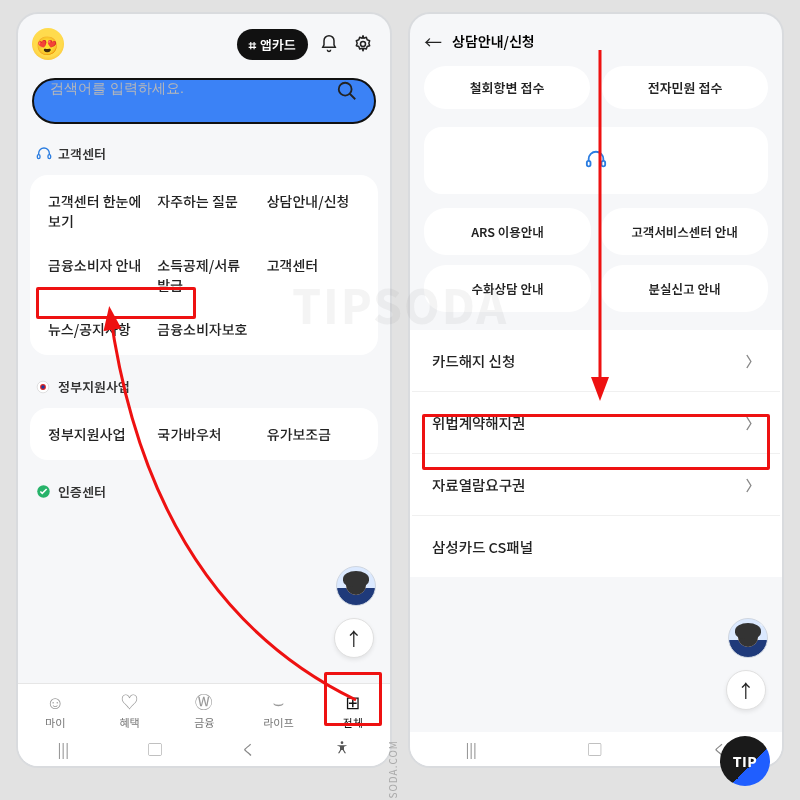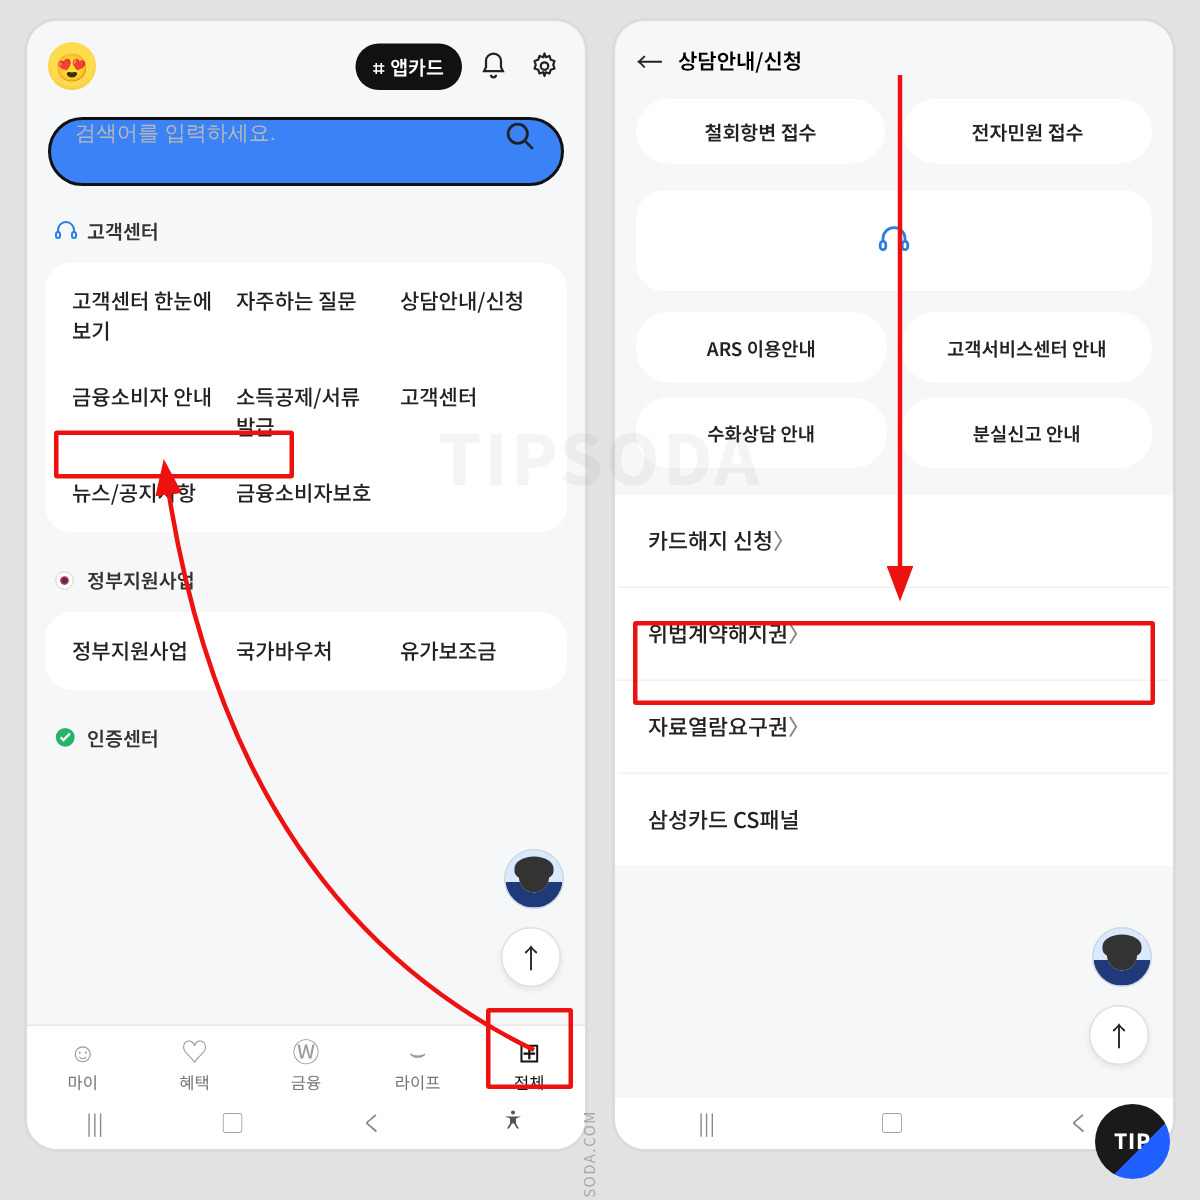--- a/index.html
+++ b/index.html
@@ -177,7 +177,7 @@
     padding: 0 2px;
   }
   .row {
-    display:flex; align-items:center; justify-content:flex-start;
+    display:flex; align-items:center; justify-content:space-between;
     padding: 20px 20px;
     font-size:14.5px; color:#222; font-weight:500;
     border-bottom:1px solid #f0f0f0;

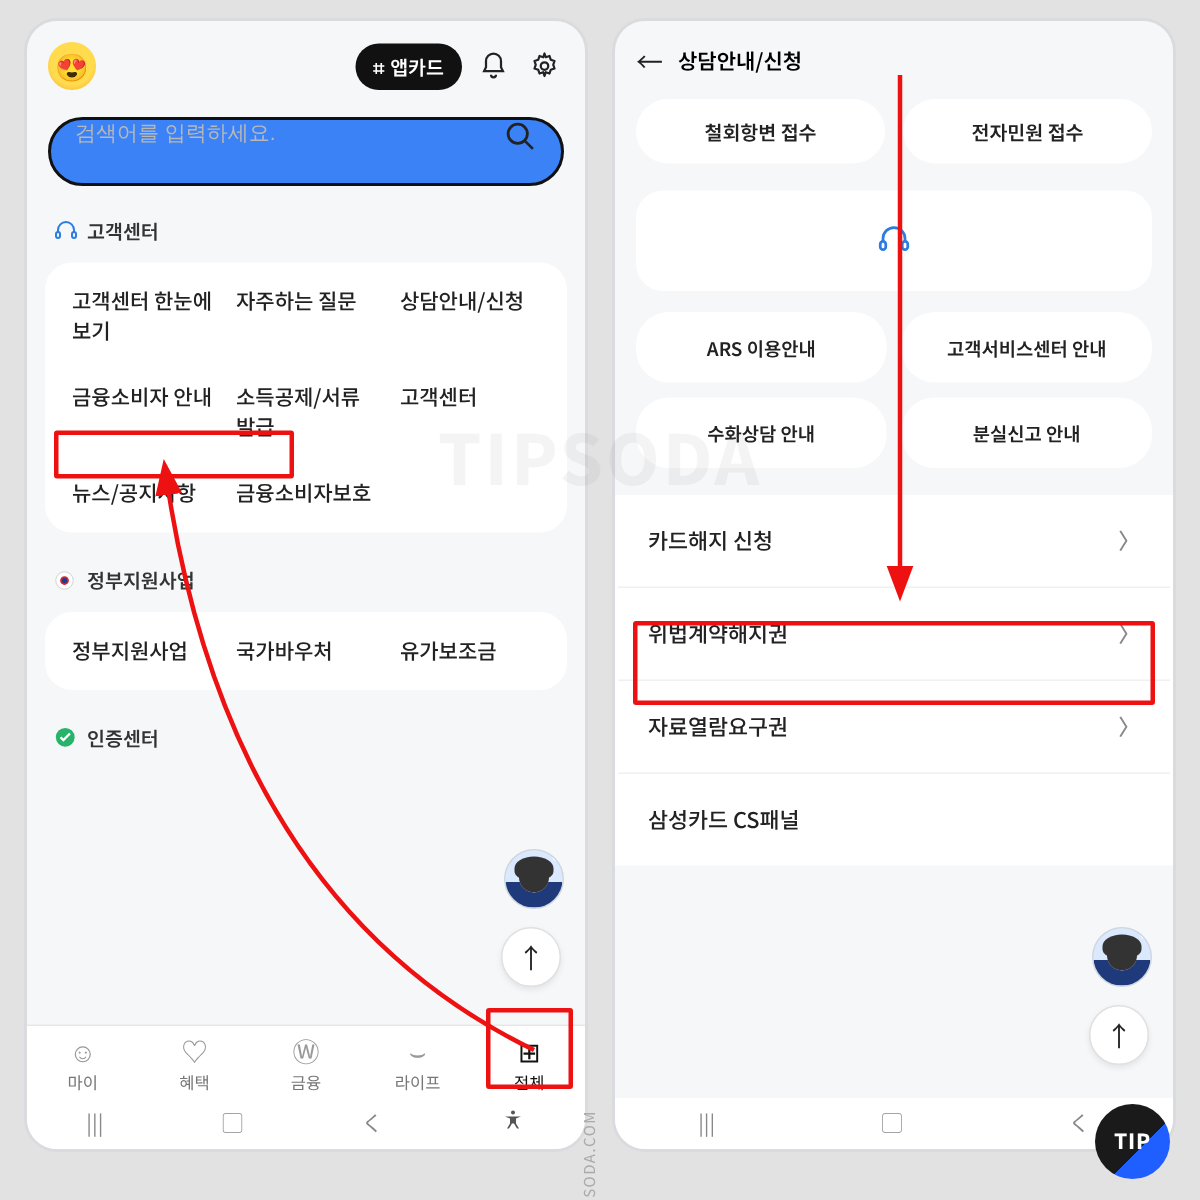--- a/index.html
+++ b/index.html
@@ -186,7 +186,7 @@
   
   svg.anno { position:absolute; top:0; left:0; width:800px; height:800px; pointer-events:none; }
   .tipbadge {
-    position:absolute; right:20px; bottom:14px;
+    position:absolute; right:30px; bottom:14px;
     width:50px;height:50px;border-radius:50%;
     background:linear-gradient(135deg,#1a1a1a 60%,#1f5eff 60%);
     color:#fff; font-weight:800; font-size:14px;

